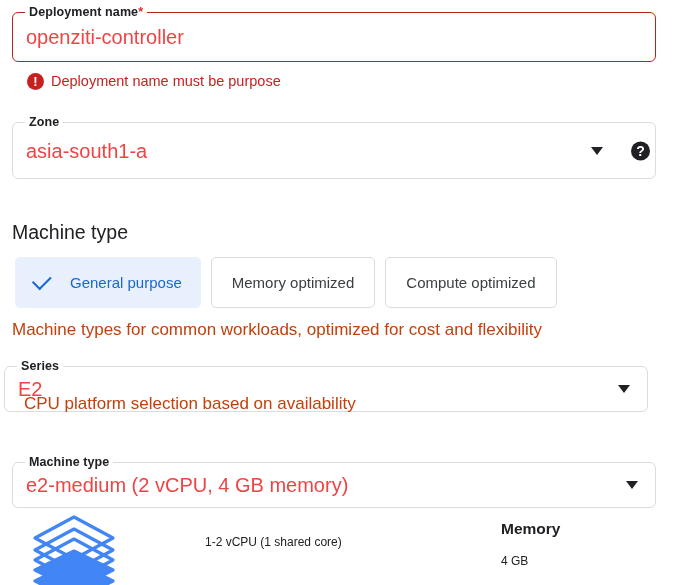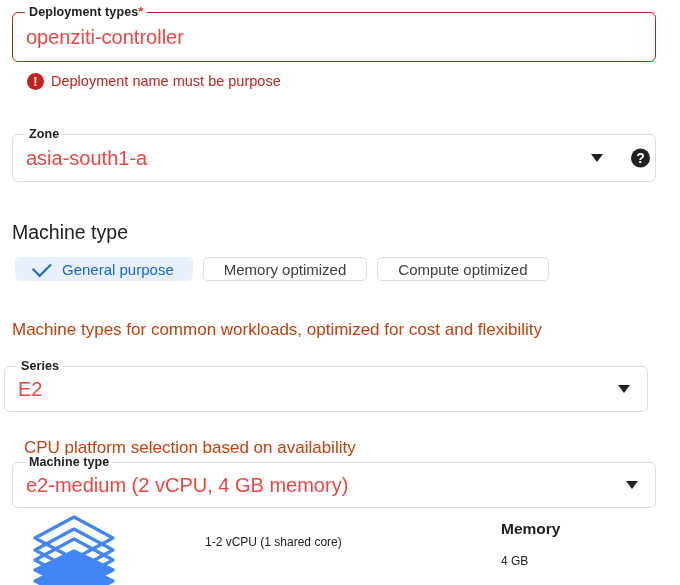--- a/index.html
+++ b/index.html
@@ -193,7 +193,7 @@
 
 <div class="field error" style="left:12px; top:12px; width:644px; height:50px;">
   <span class="field-legend">
-    <span>Deployment types</span><span class="req">*</span>
+    <span>Deployment name</span><span class="req">*</span>
   </span>
   <span class="field-value">openziti-controller</span>
 </div>

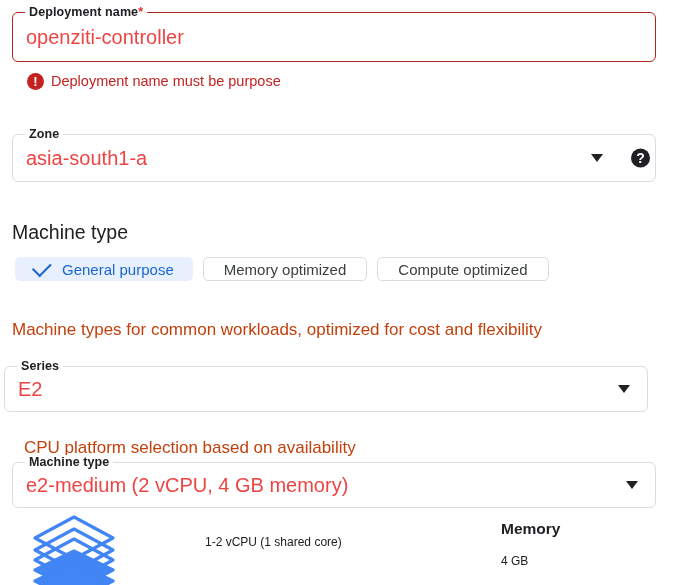--- a/index.html
+++ b/index.html
@@ -203,7 +203,7 @@
   <span class="error-text">Deployment name must be purpose</span>
 </div>
 
-<div class="field" style="left:12px; top:122px; width:644px; height:48px;margin-top:12px;">
+<div class="field" style="left:12px; top:122px; width:644px; height:57px;">
   <span class="field-legend">Zone</span>
   <span class="field-value">asia-south1-a</span>
   <span class="caret" style="left:578px;"></span>

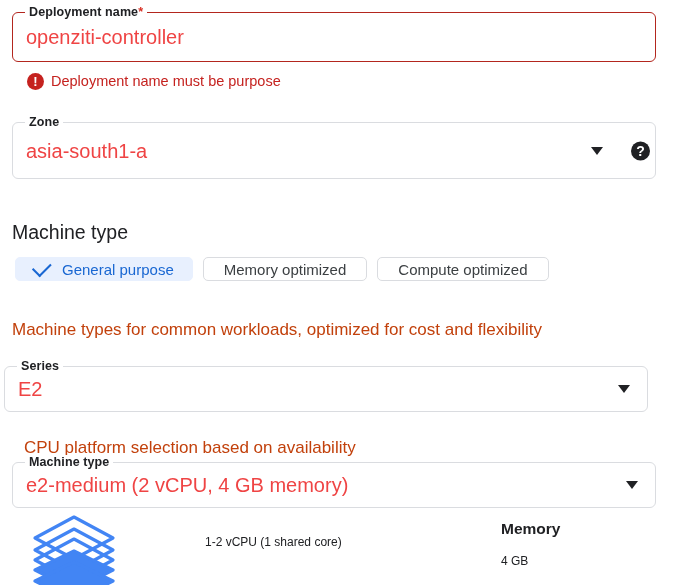--- a/index.html
+++ b/index.html
@@ -134,14 +134,14 @@
   }
   .seg-btn {
     box-sizing: border-box;
-    height: 24px;
+    height: 51px;
     border: 1px solid #dadce0;
     border-radius: 5px;
     background: #ffffff;
     display: flex;
     align-items: center;
     justify-content: center;
-    gap: 11px;
+    gap: 19px;
     padding: 0 20px;
     font-size: 15px;
     color: #3c4043;

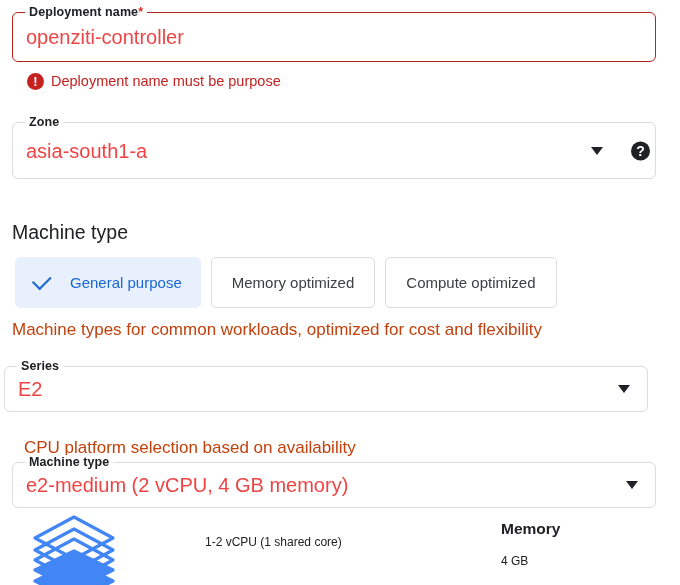--- a/index.html
+++ b/index.html
@@ -233,7 +233,7 @@
   <span class="caret" style="left:613px;"></span>
 </div>
 
-<div class="helper-text" style="left:24px; top:395px;margin-top:44px;">CPU platform selection based on availability</div>
+<div class="helper-text" style="left:24px; top:395px;">CPU platform selection based on availability</div>
 
 <div class="field" style="left:12px; top:462px; width:644px; height:46px;">
   <span class="field-legend">Machine type</span>

